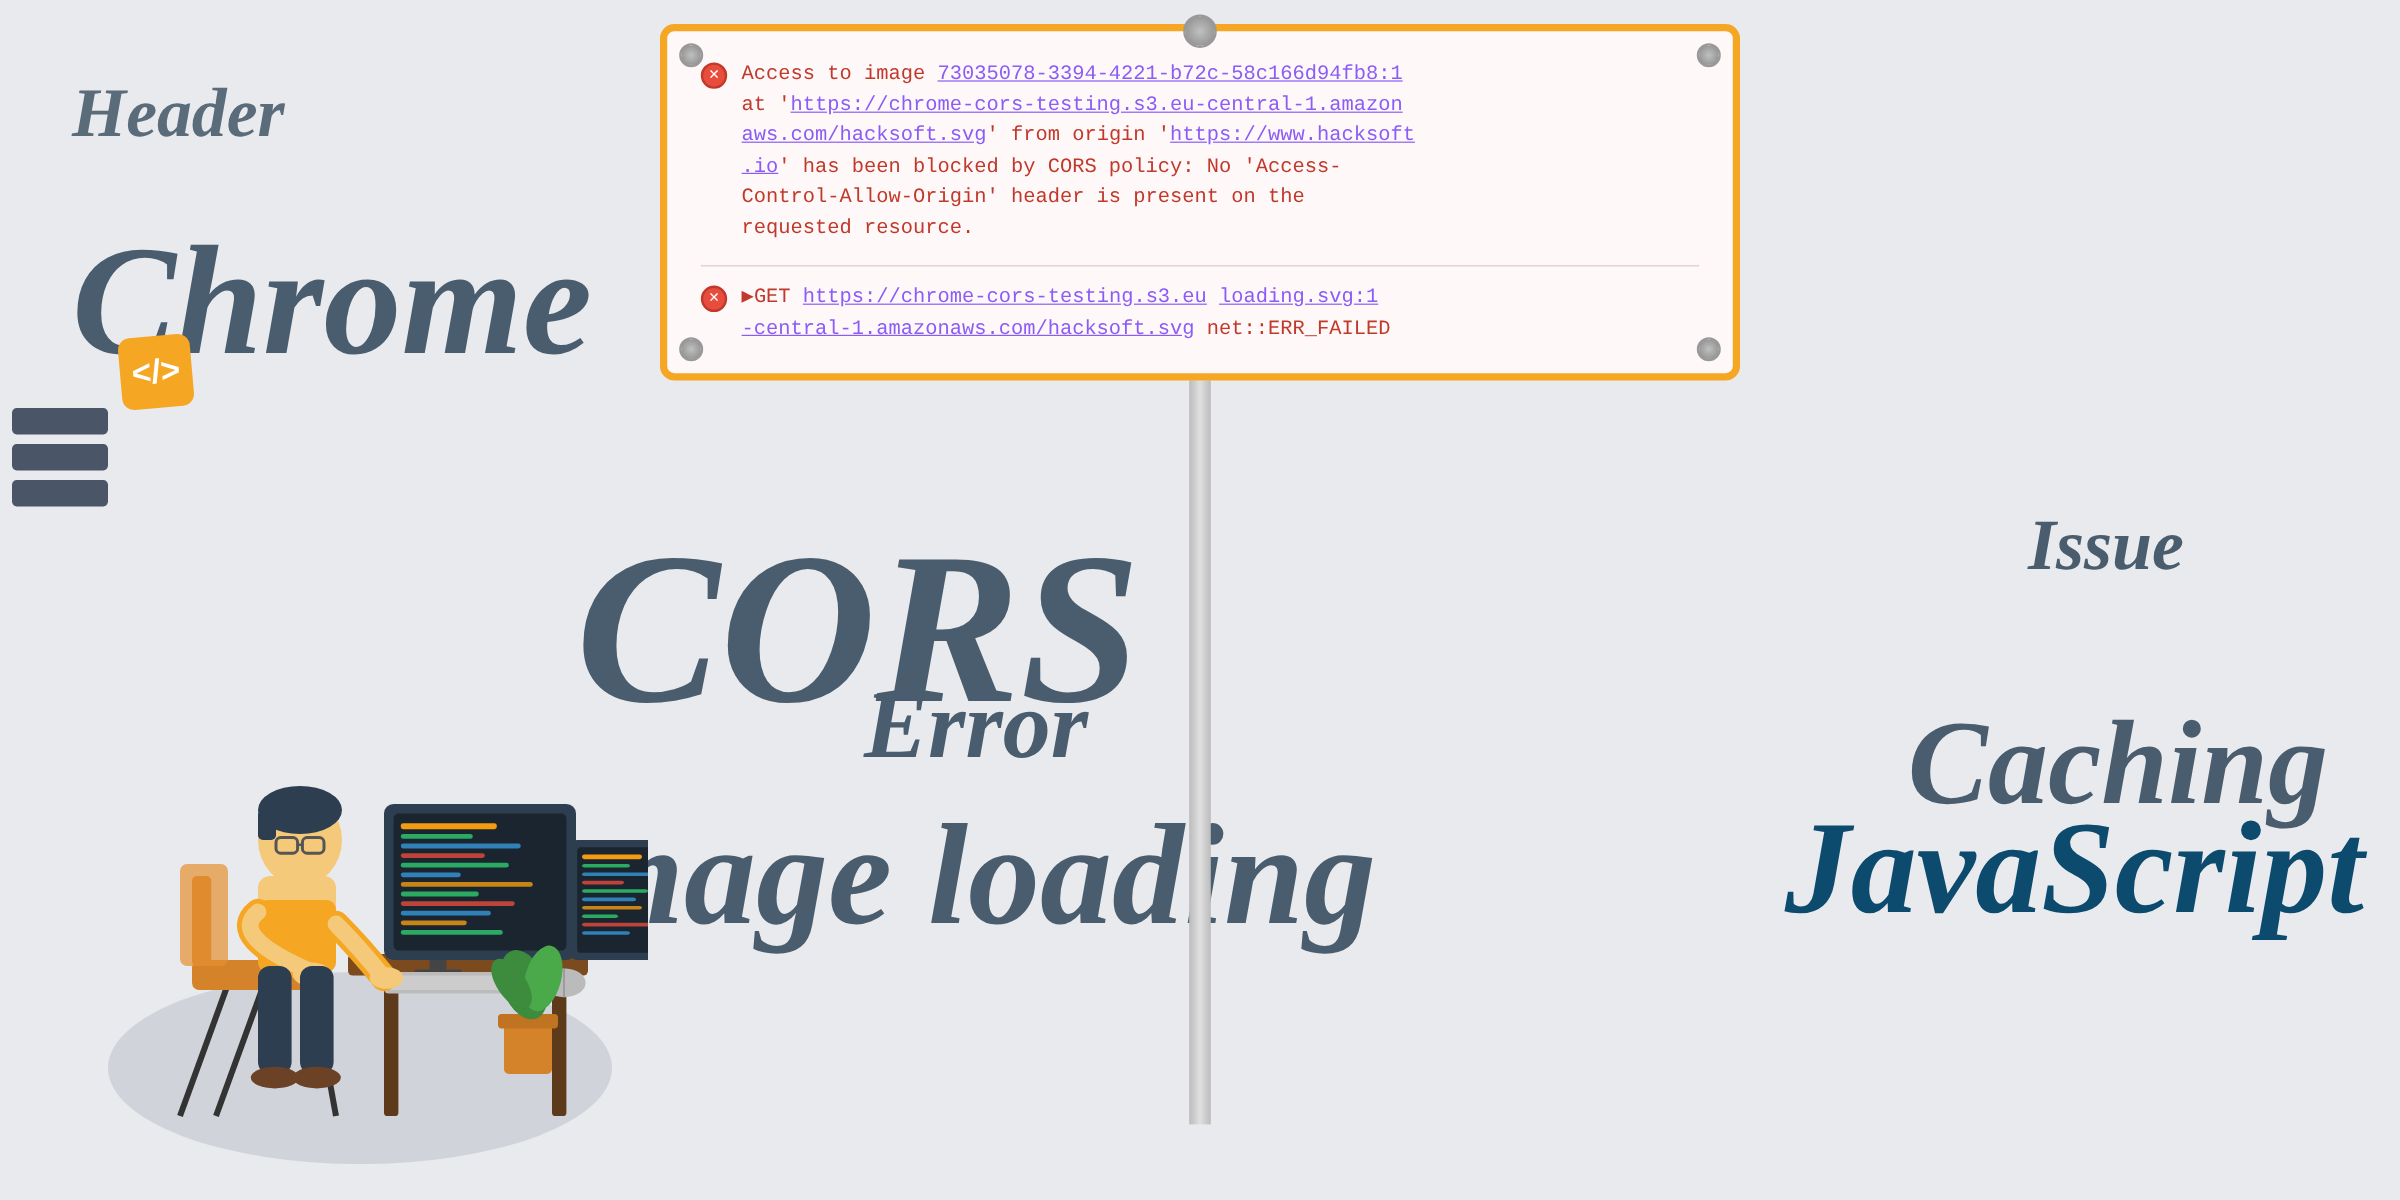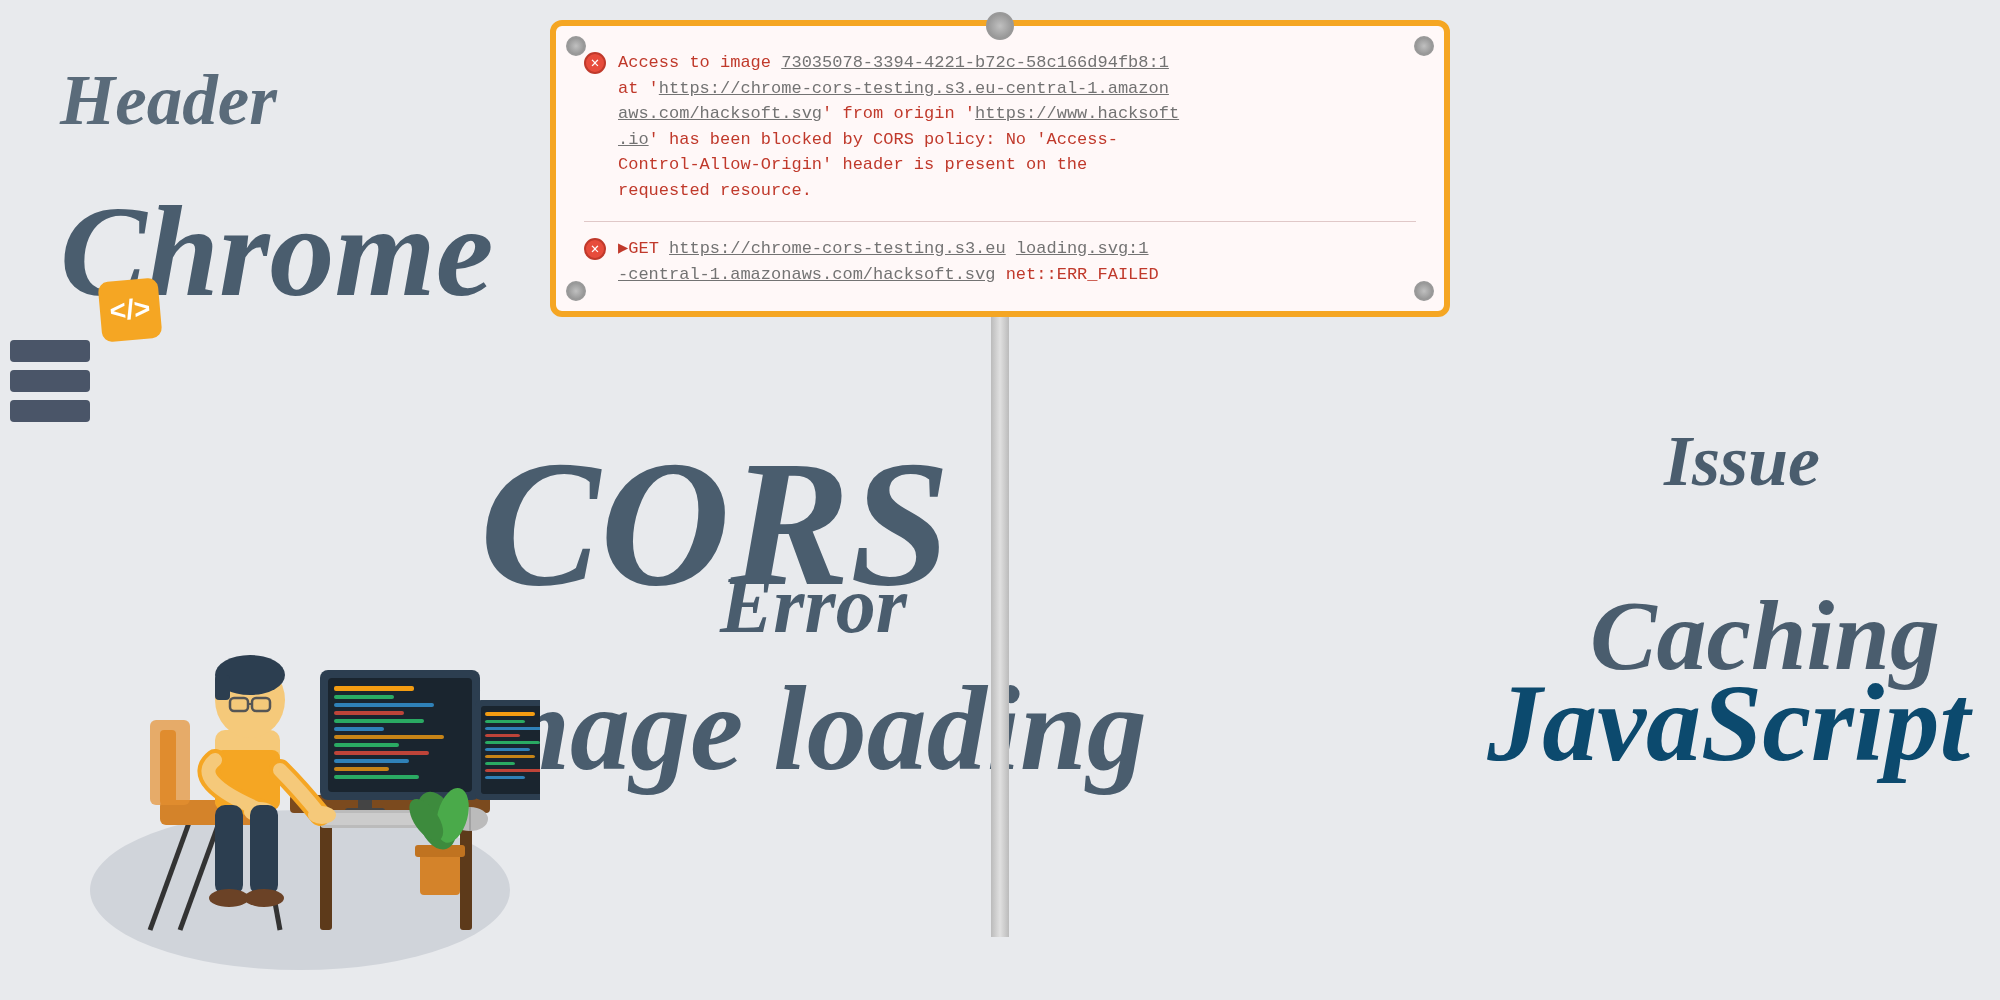--- a/index.html
+++ b/index.html
@@ -25,7 +25,7 @@
     #word-header {
       top: 60px;
       left: 60px;
-      font-size: 71px;
+      font-size: 58px;
       color: #5a6b7a;
       font-style: italic;
     }

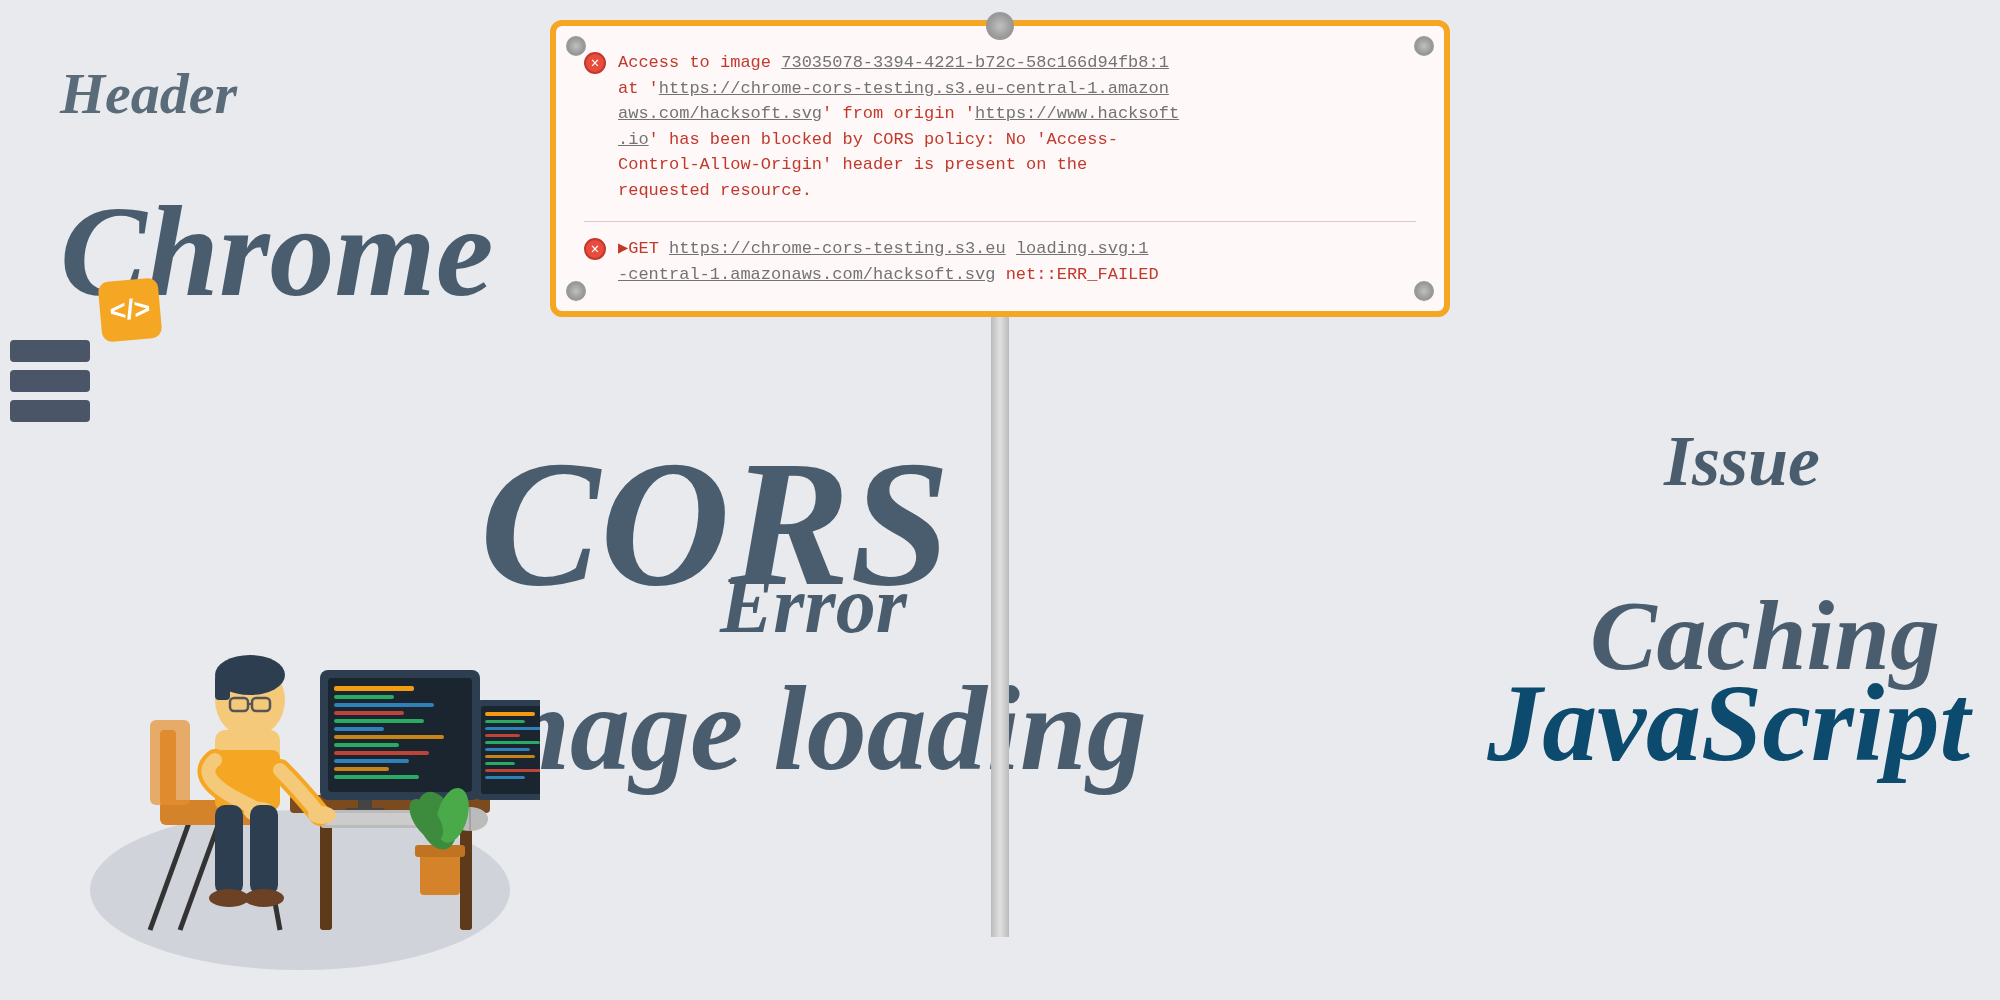--- a/index.html
+++ b/index.html
@@ -208,7 +208,7 @@
     }
 
     .error-text a, .error-text .link {
-      color: #737373;
+      color: #8b5cf6;
       text-decoration: underline;
     }
 

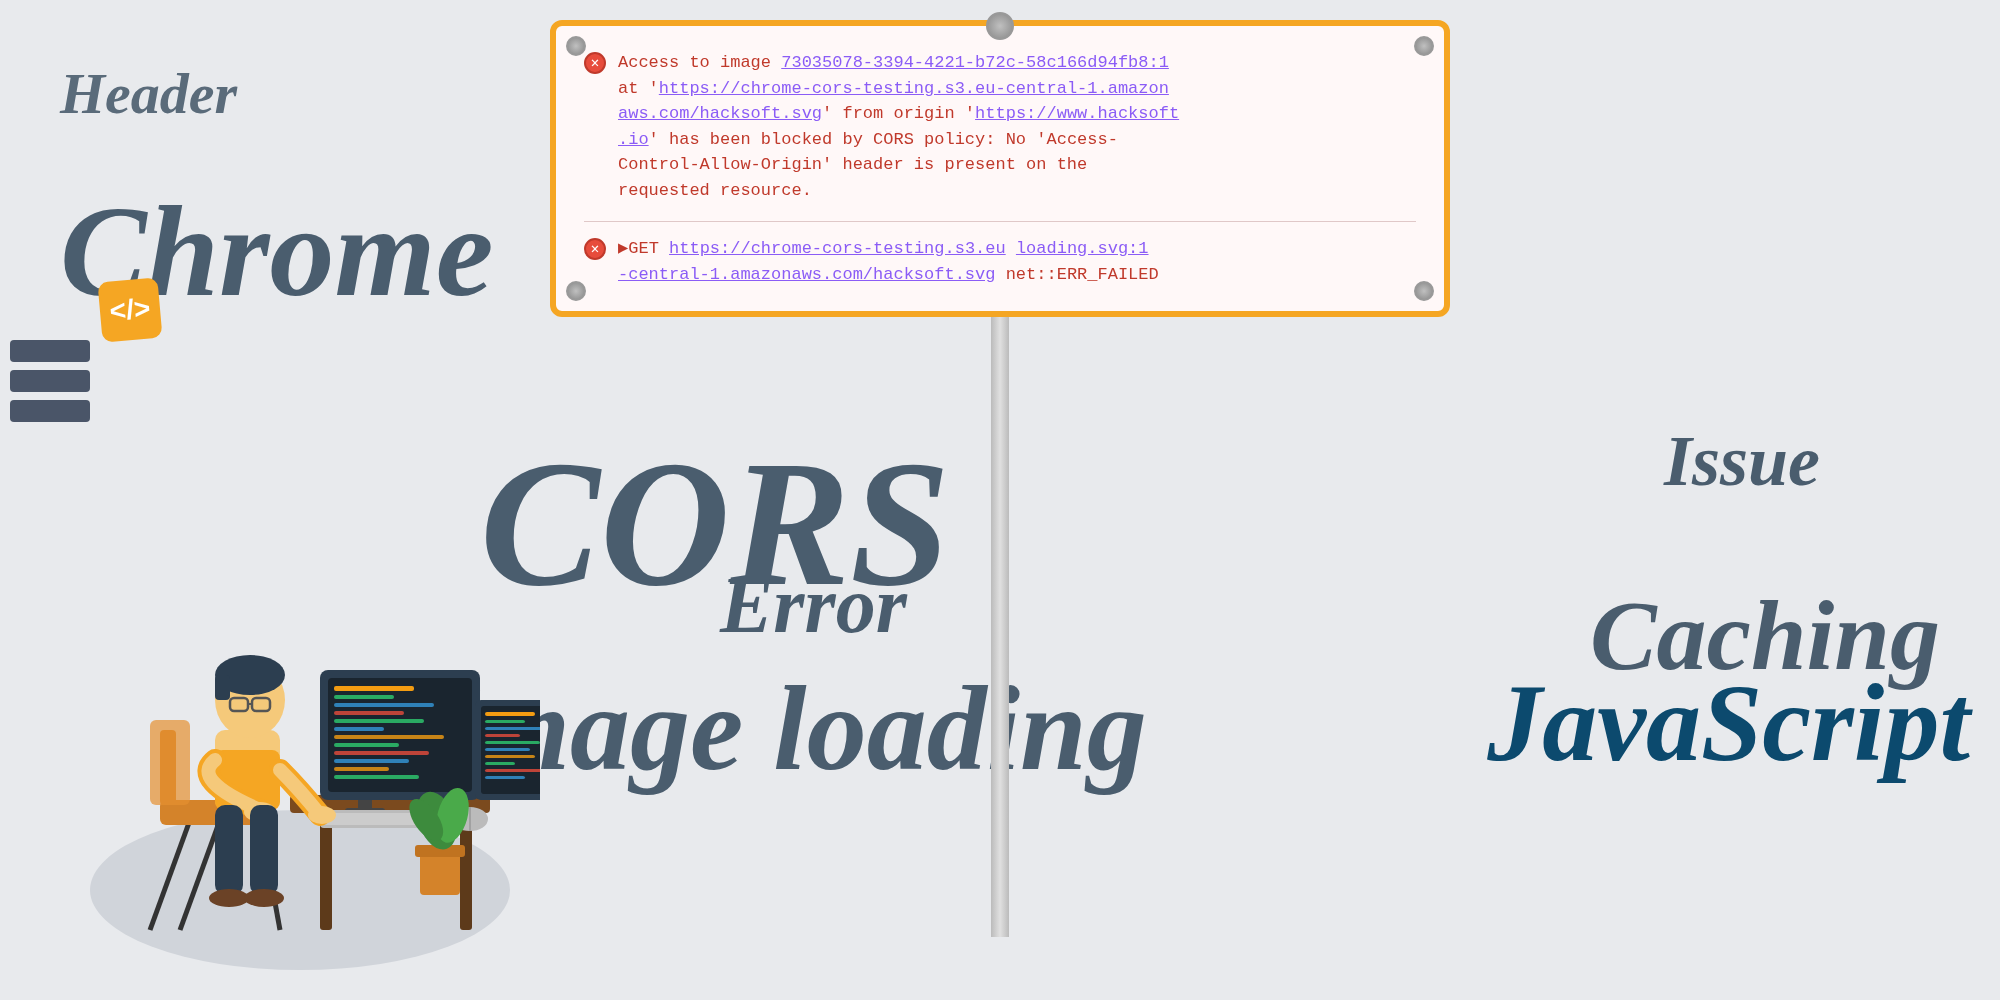--- a/index.html
+++ b/index.html
@@ -49,7 +49,7 @@
     #word-issue {
       top: 420px;
       right: 180px;
-      font-size: 72px;
+      font-size: 60px;
       color: #4a5d6e;
       font-style: italic;
     }

